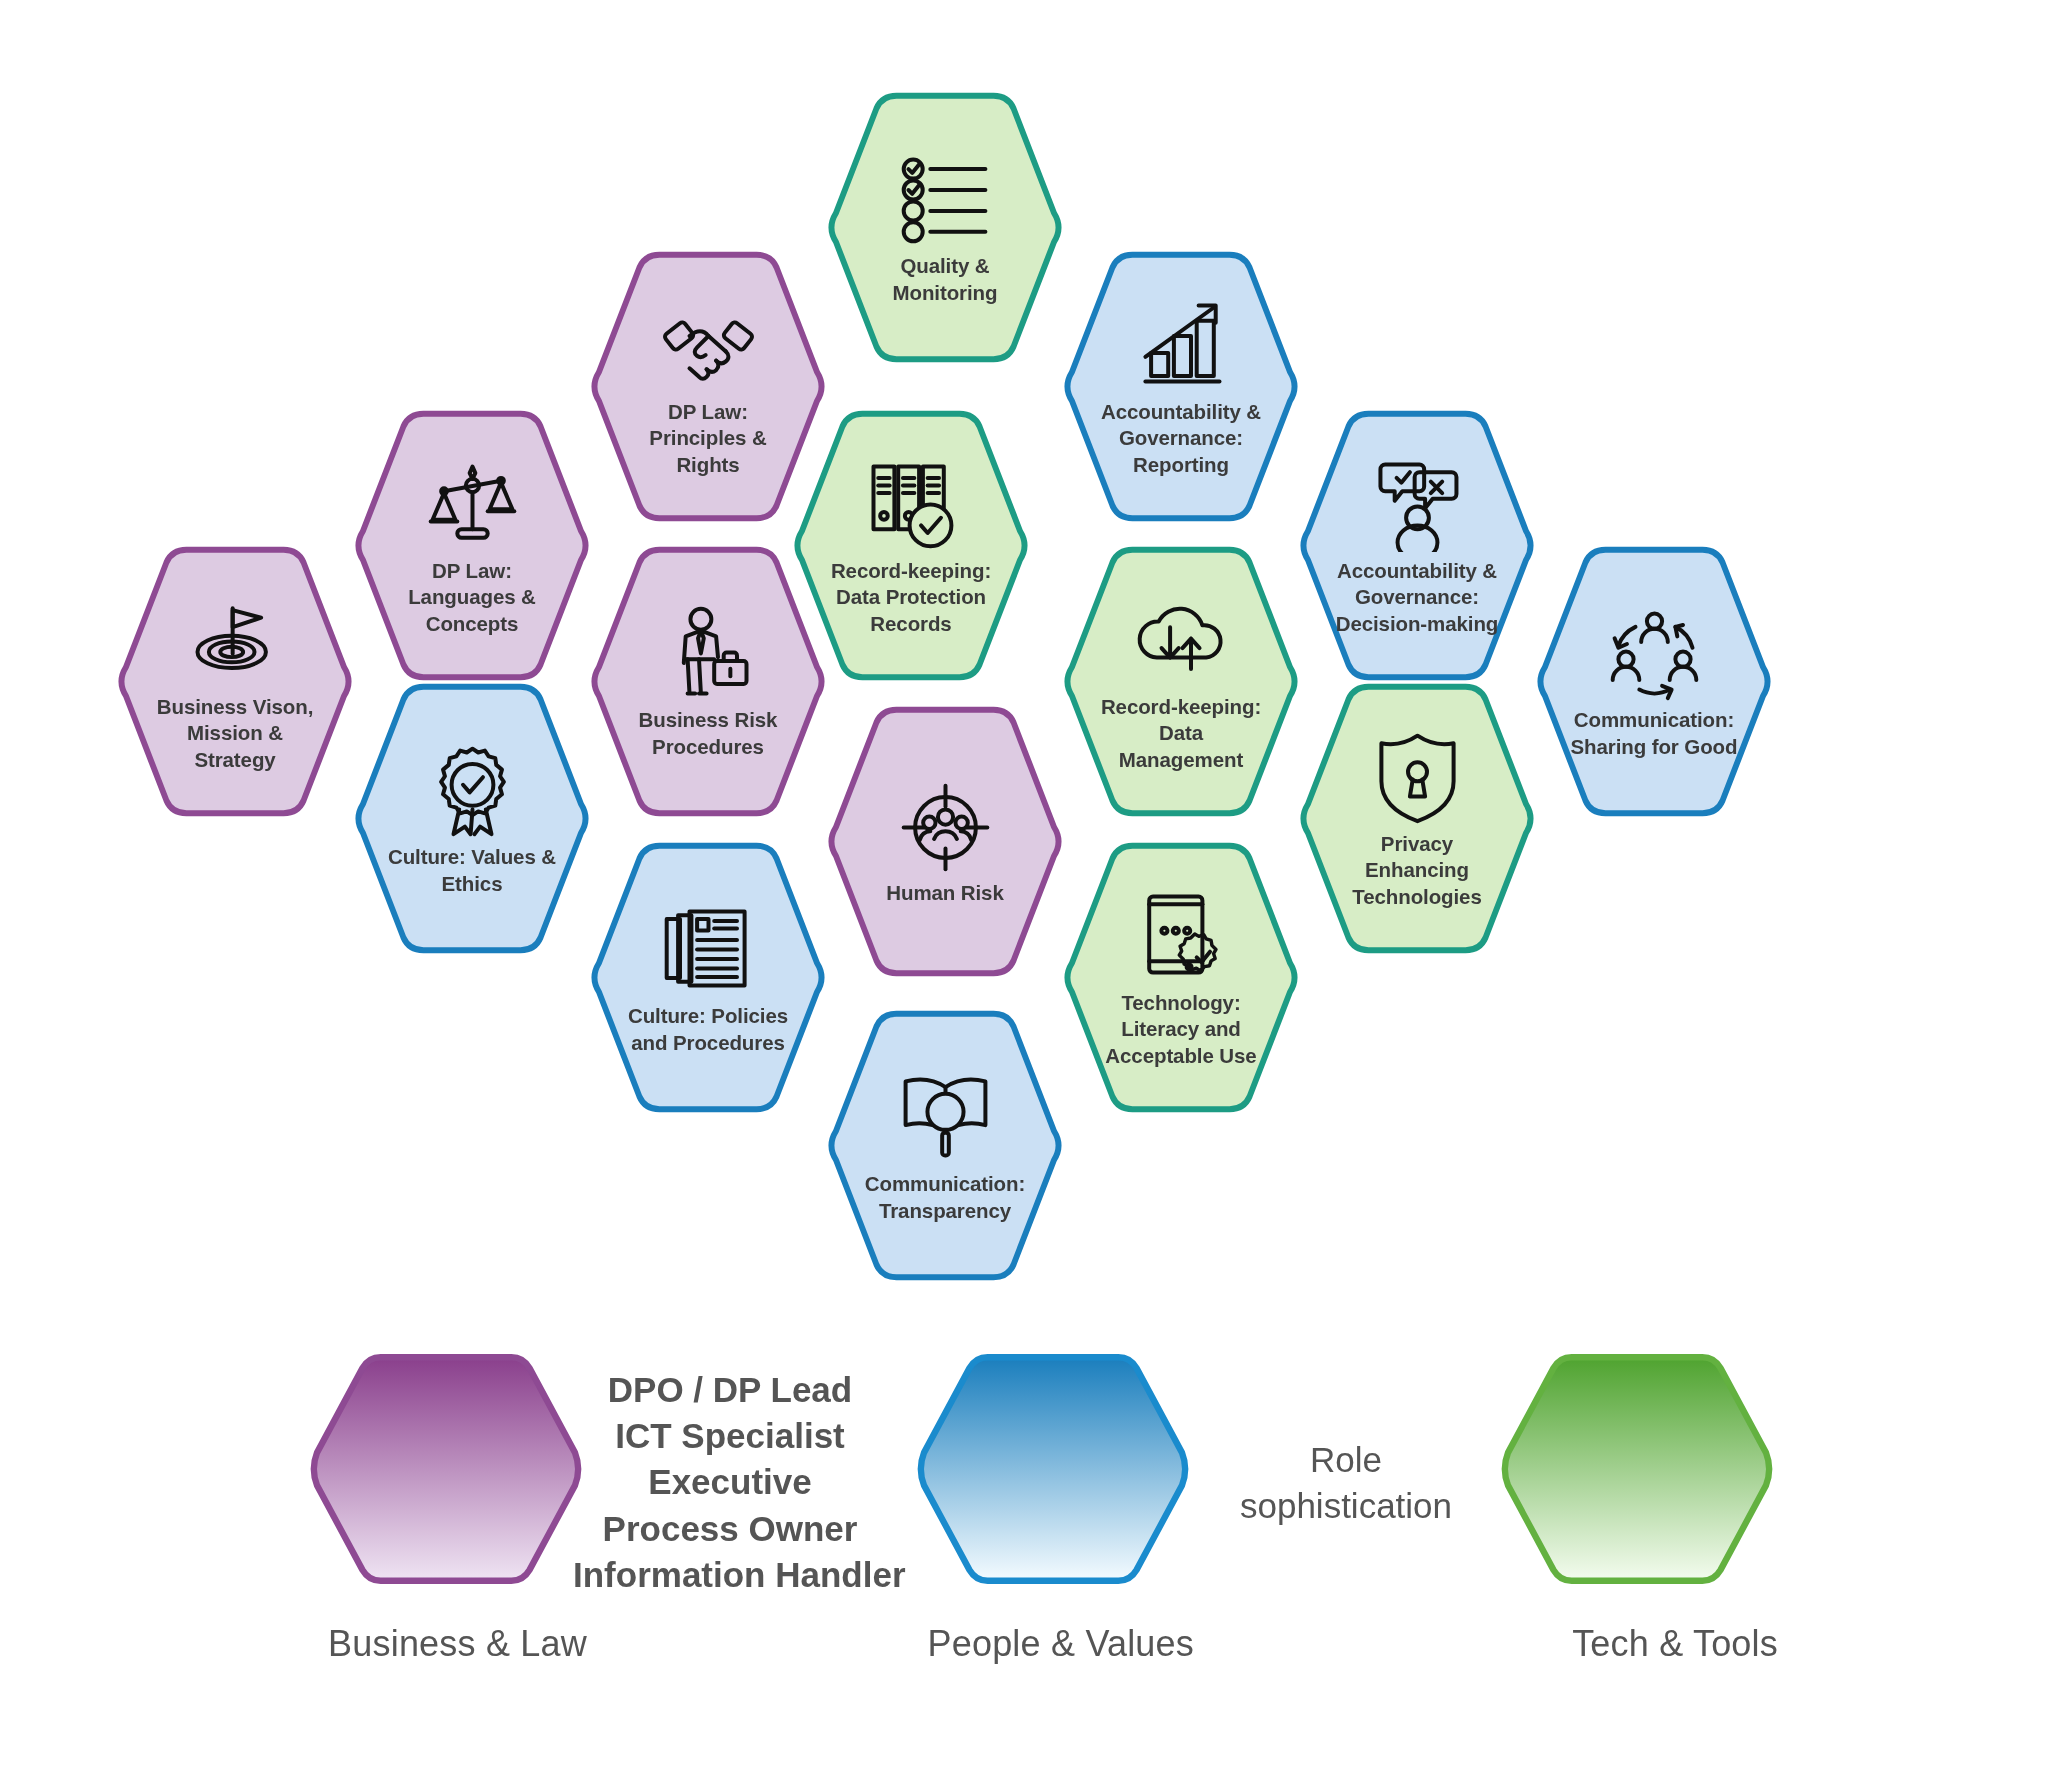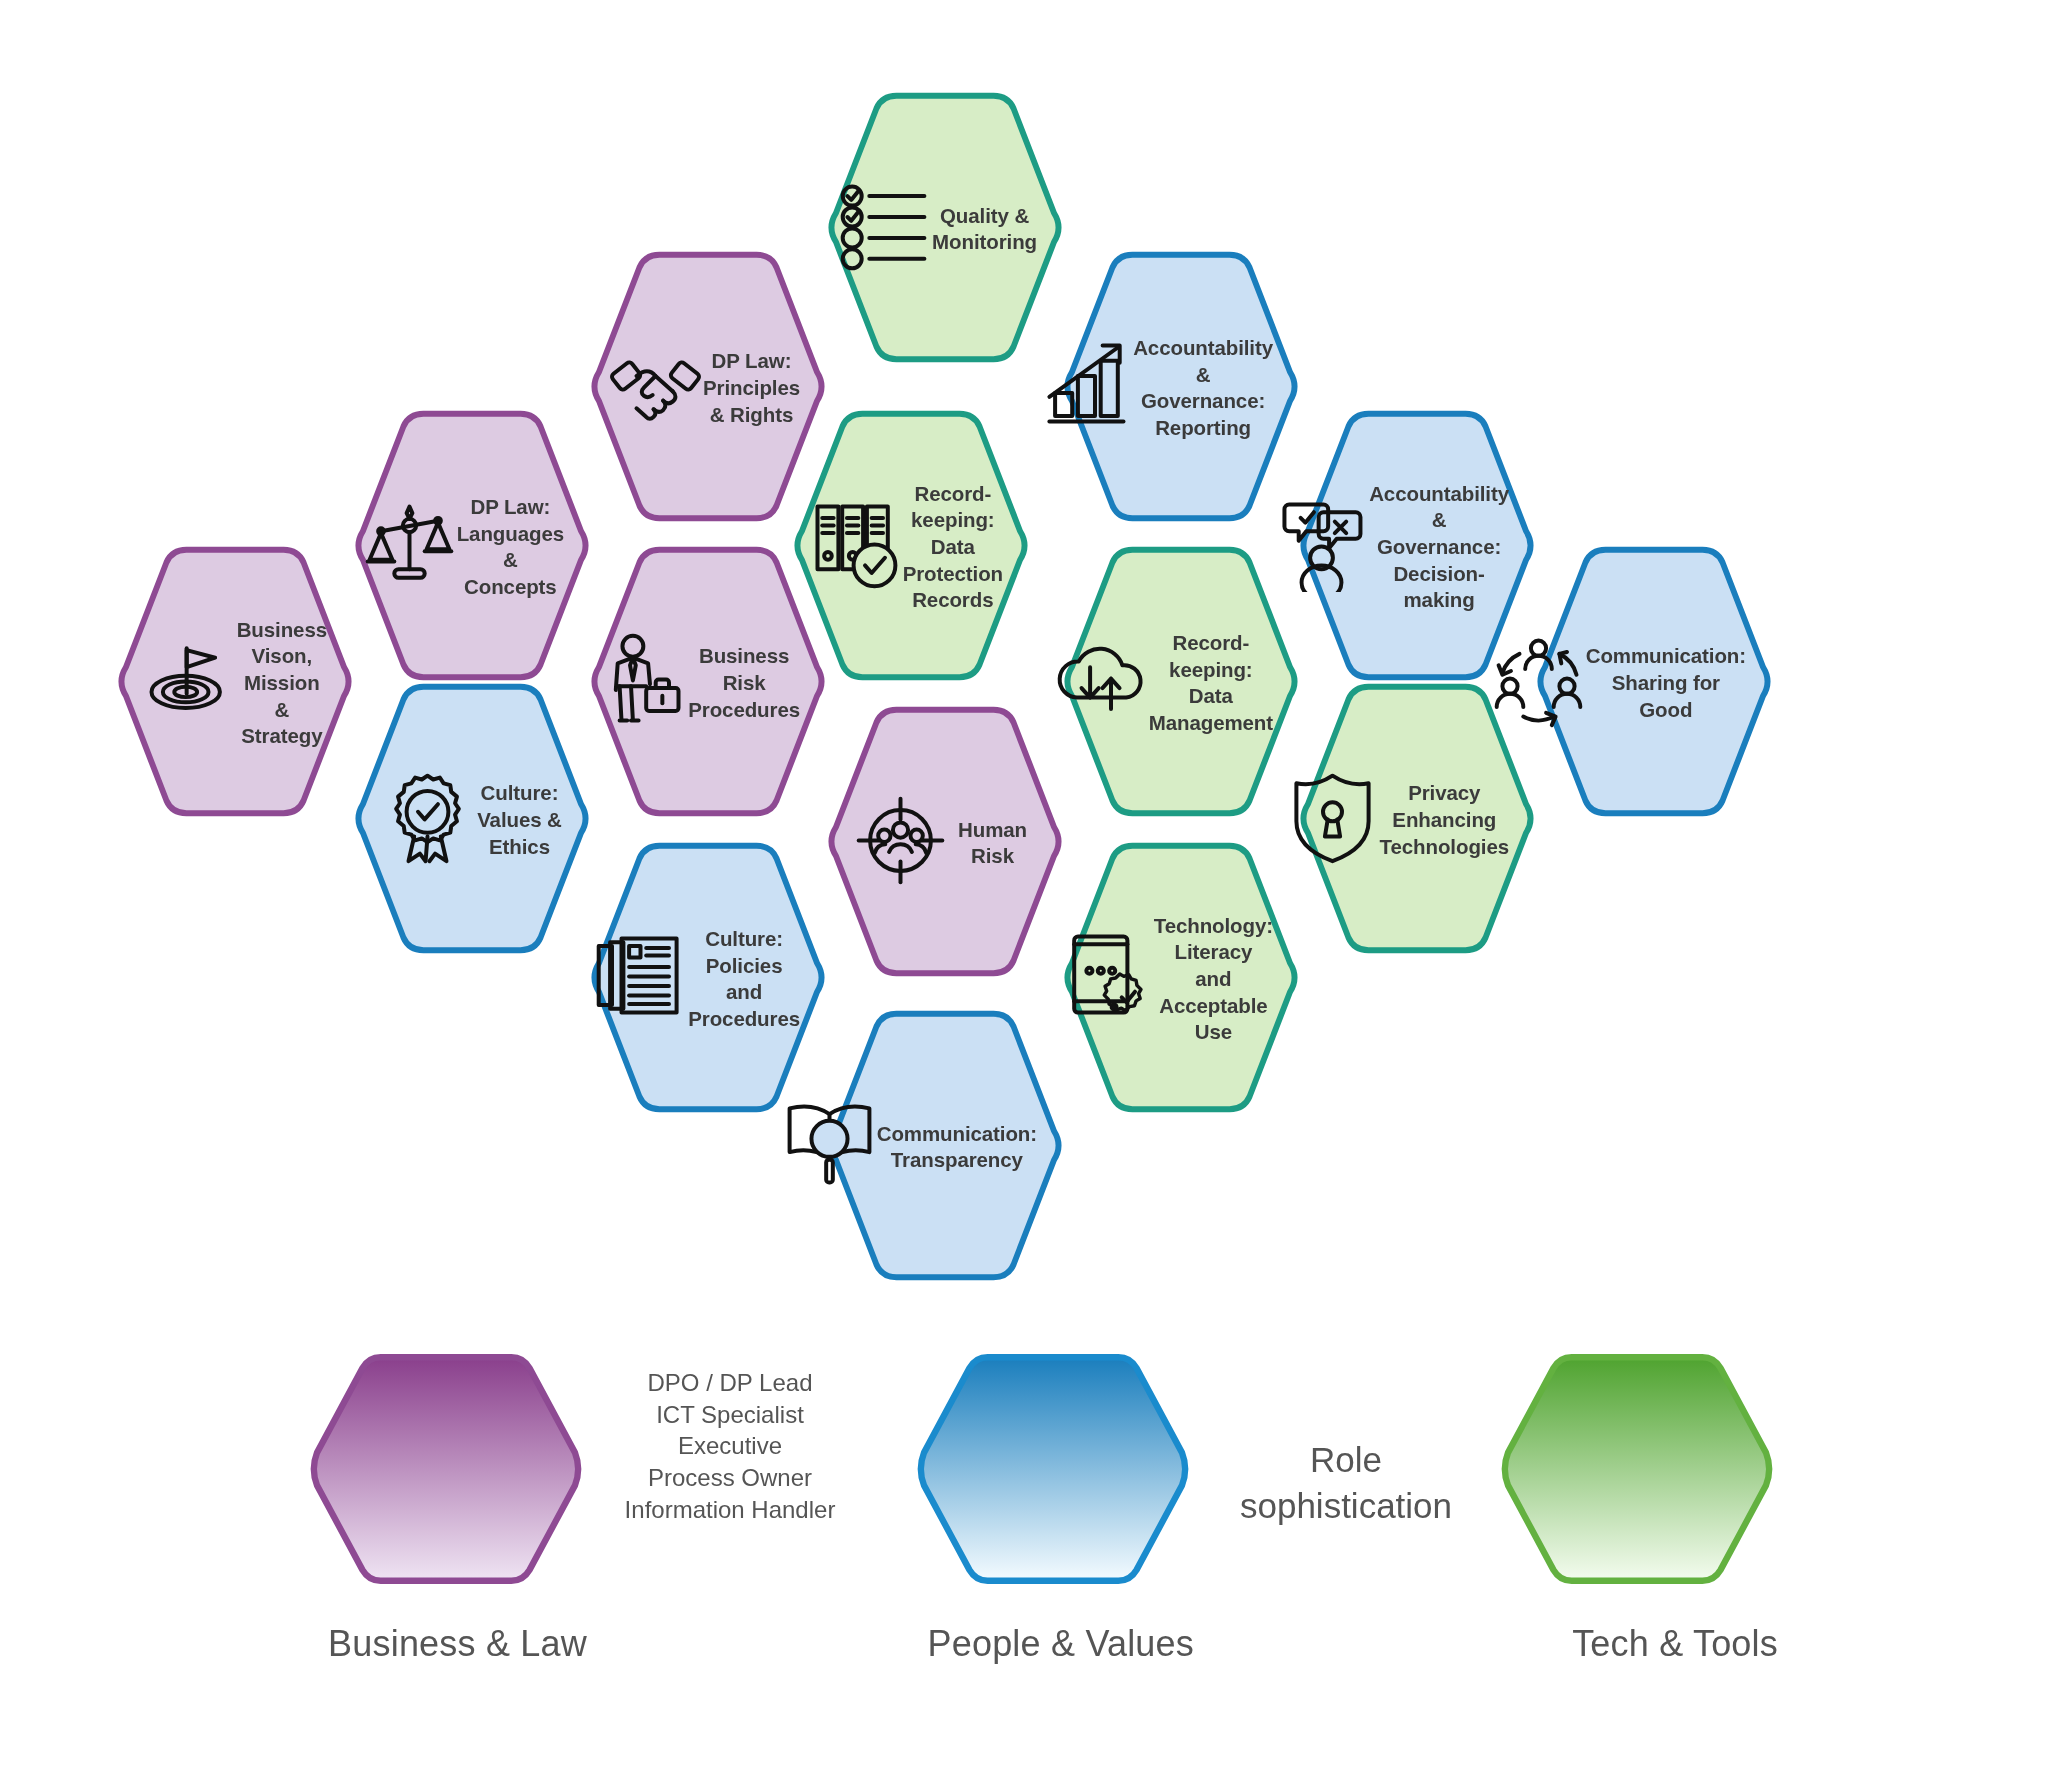--- a/index.html
+++ b/index.html
@@ -20,7 +20,7 @@
   .hex .inner{
     position:relative;z-index:2;
     width:100%;height:100%;
-    display:flex;flex-direction:row;align-items:center;justify-content:flex-end;
+    display:flex;flex-direction:column;align-items:center;justify-content:center;
     padding:23.6px 27px 20px;
     box-sizing:border-box;
   }

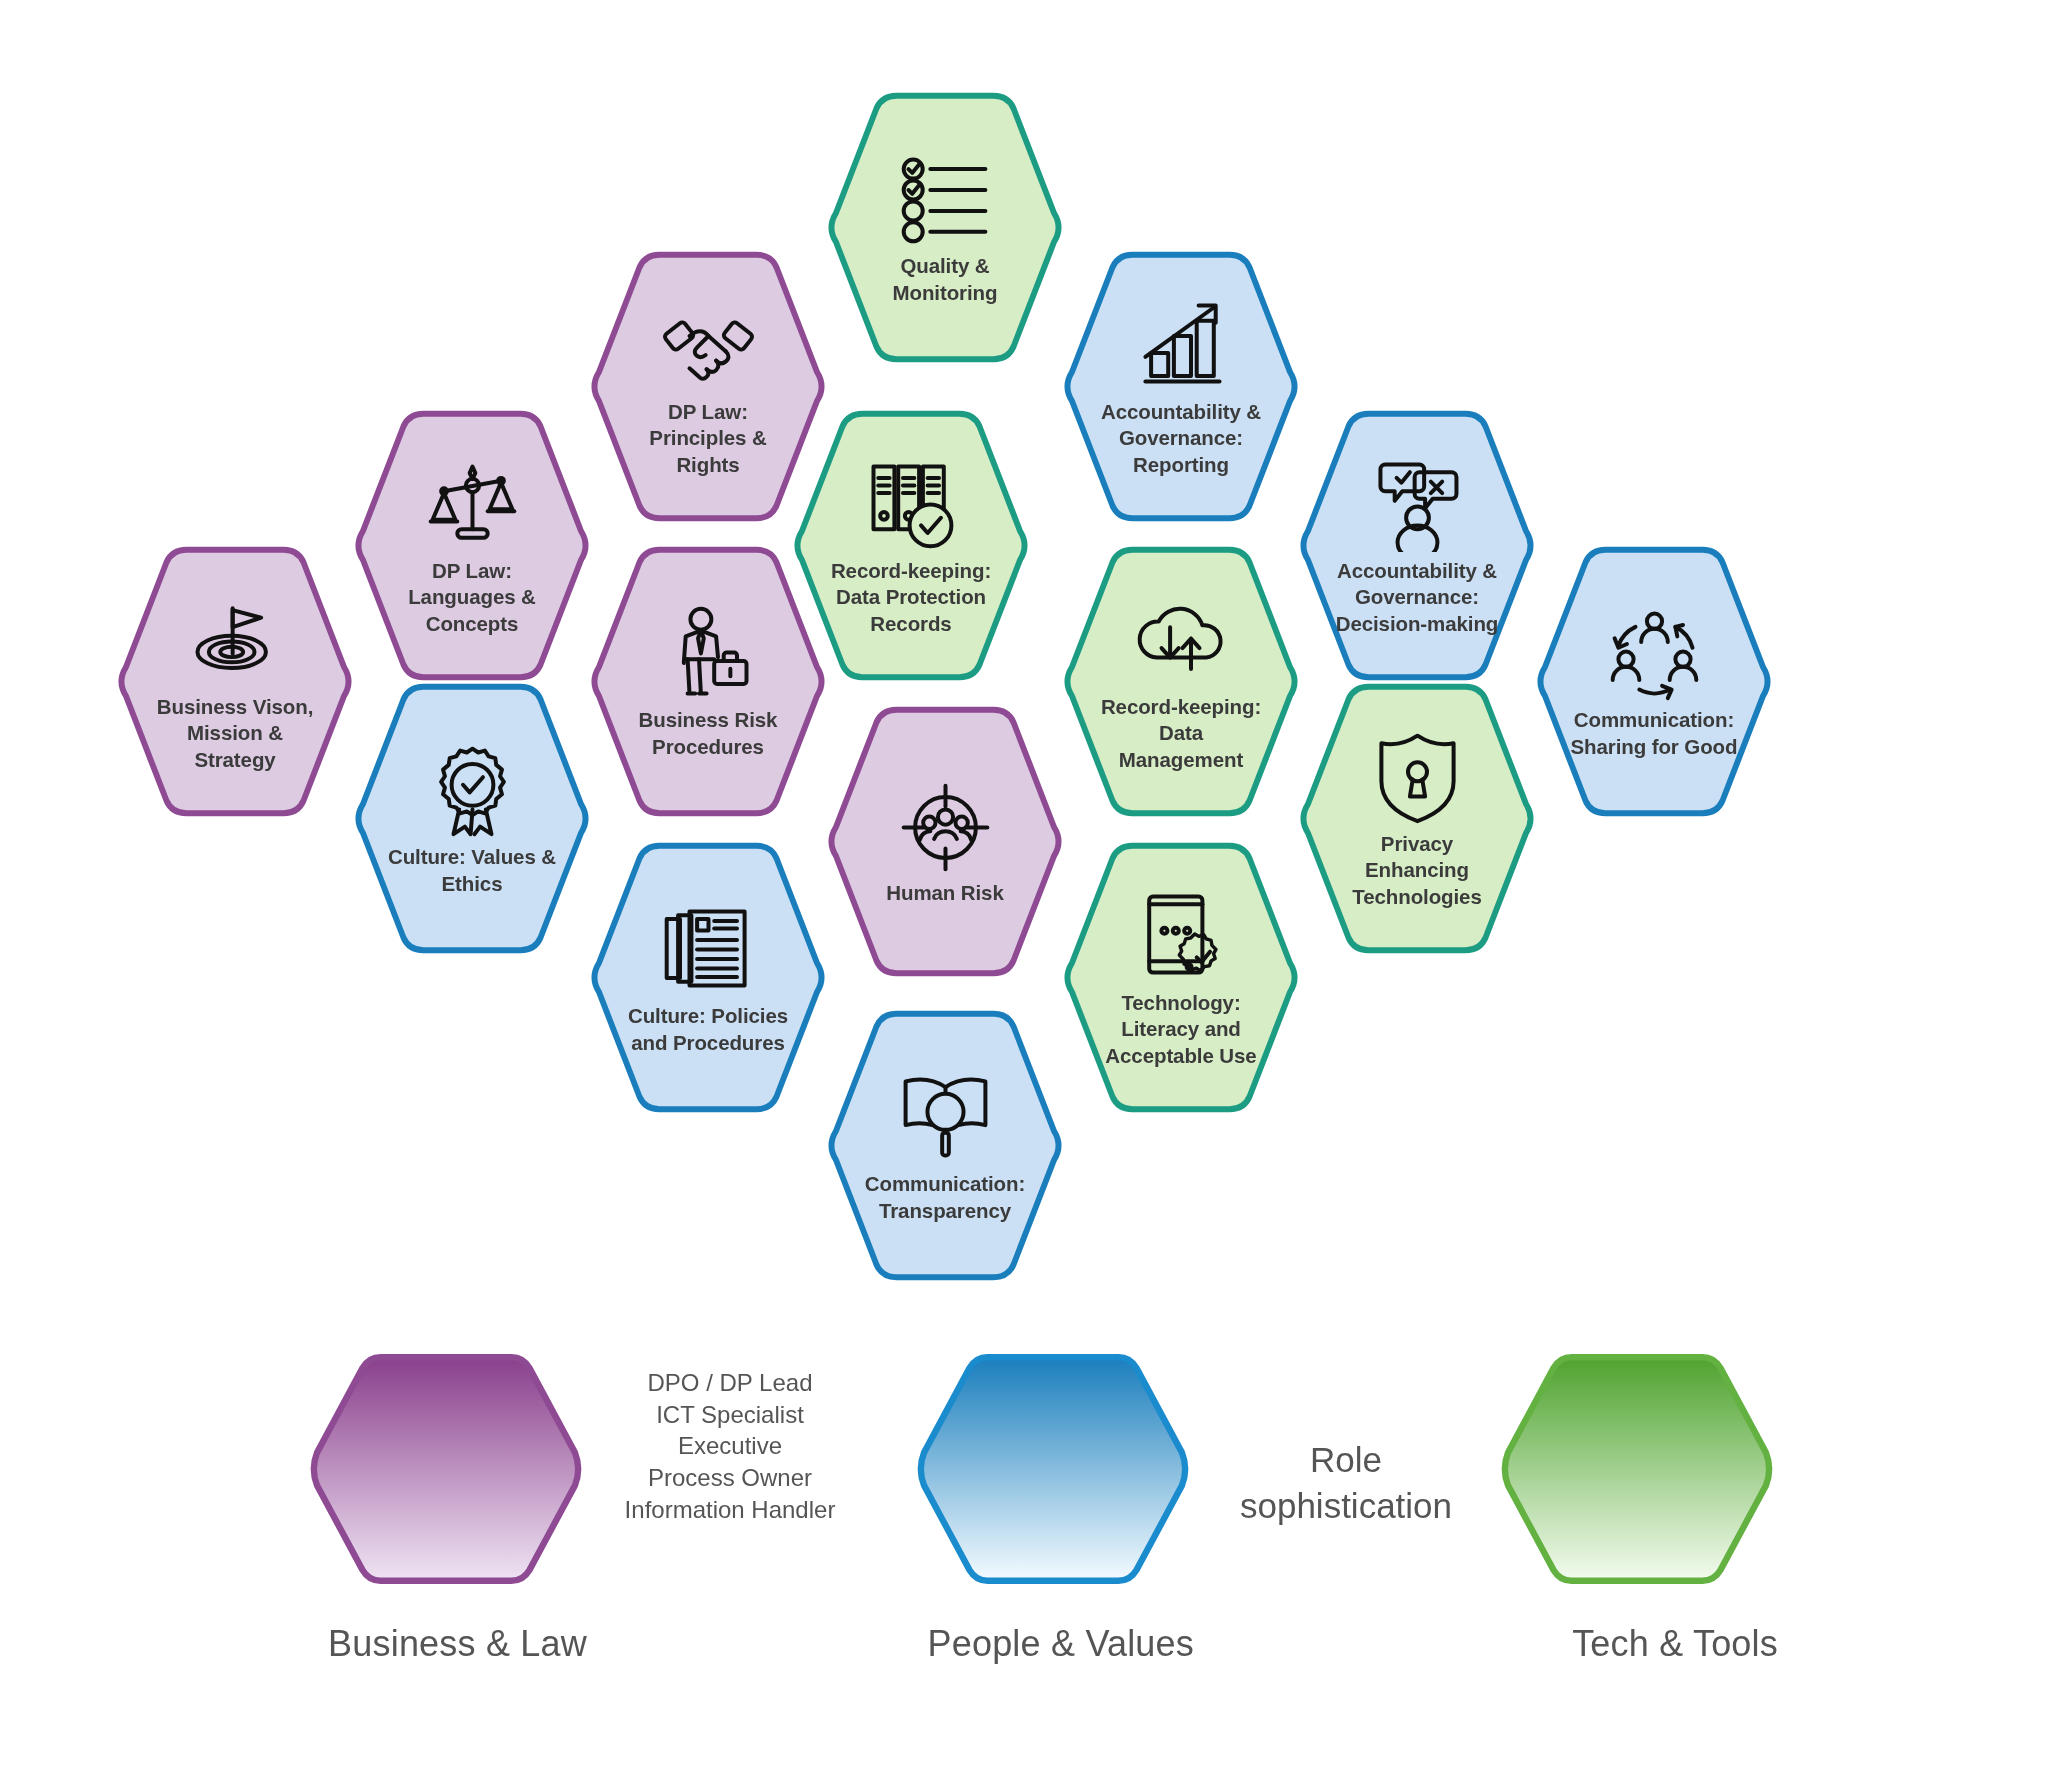--- a/index.html
+++ b/index.html
@@ -52,7 +52,7 @@
   }
   .roles{
     position:absolute;text-align:center;color:#555555;
-    font-size:24px;line-height:1.32;
+    font-size:35px;line-height:1.32;font-weight:bold;
   }
   .roles div{white-space:nowrap;}
   .sophistication{

